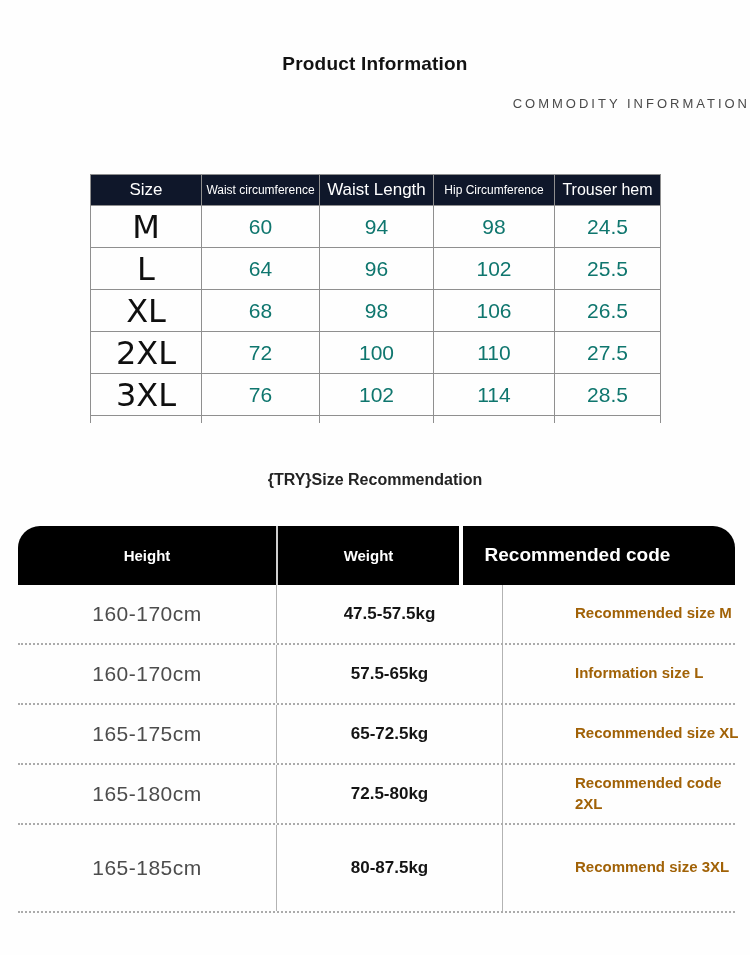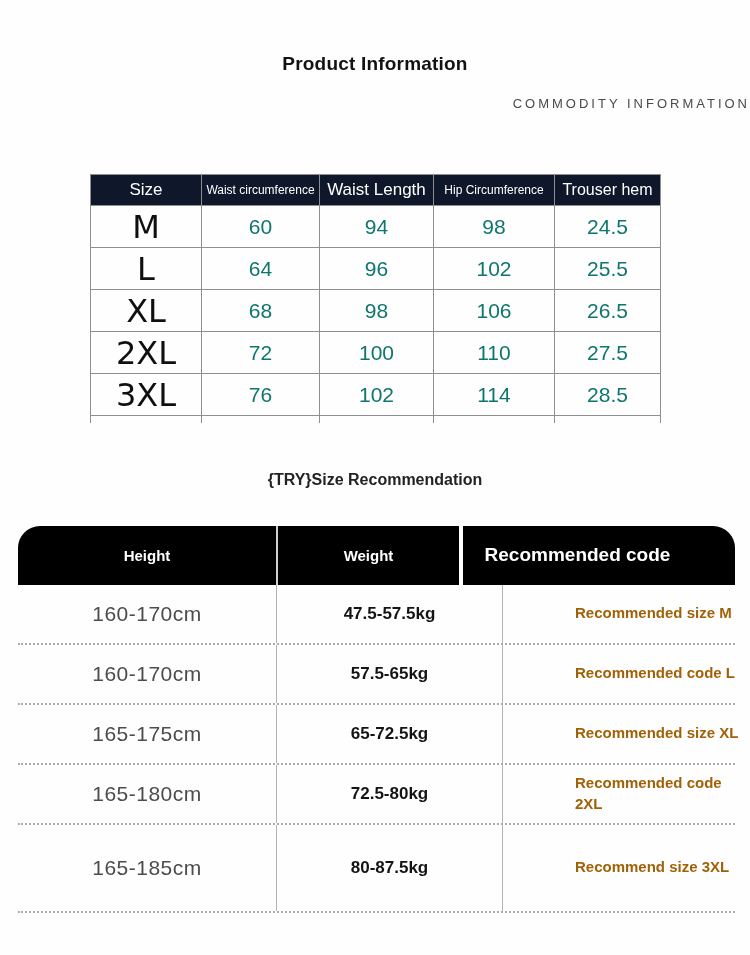--- a/index.html
+++ b/index.html
@@ -212,7 +212,7 @@
   <div class="rec-row">
     <div class="rec-cell c1">160-170cm</div>
     <div class="rec-cell c2">57.5-65kg</div>
-    <div class="rec-cell c3">Recommended code L</div>
+    <div class="rec-cell c3">Information size L</div>
   </div>
   <div class="rec-row">
     <div class="rec-cell c1">165-175cm</div>

